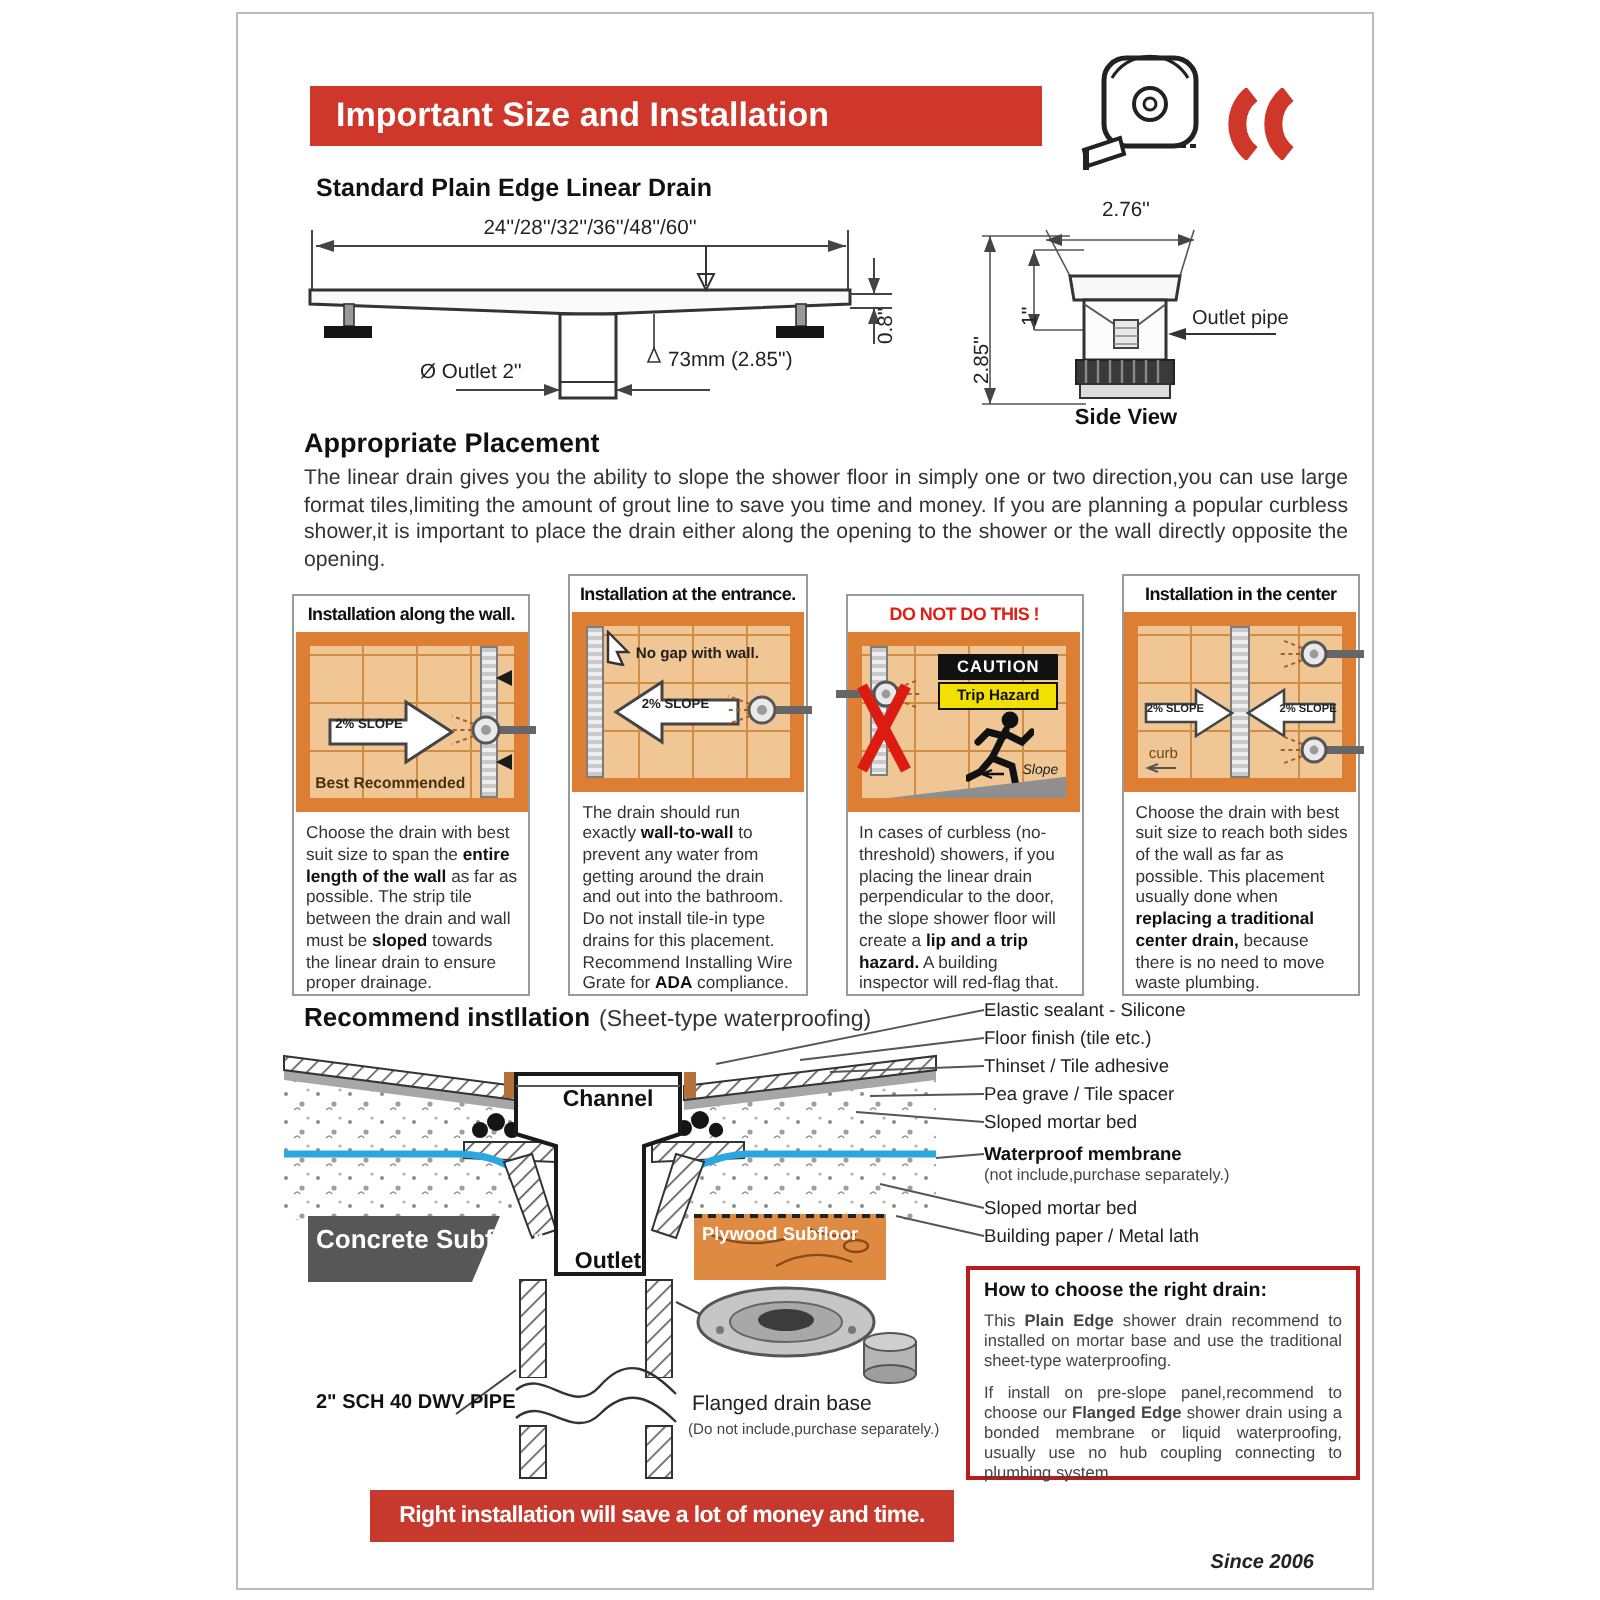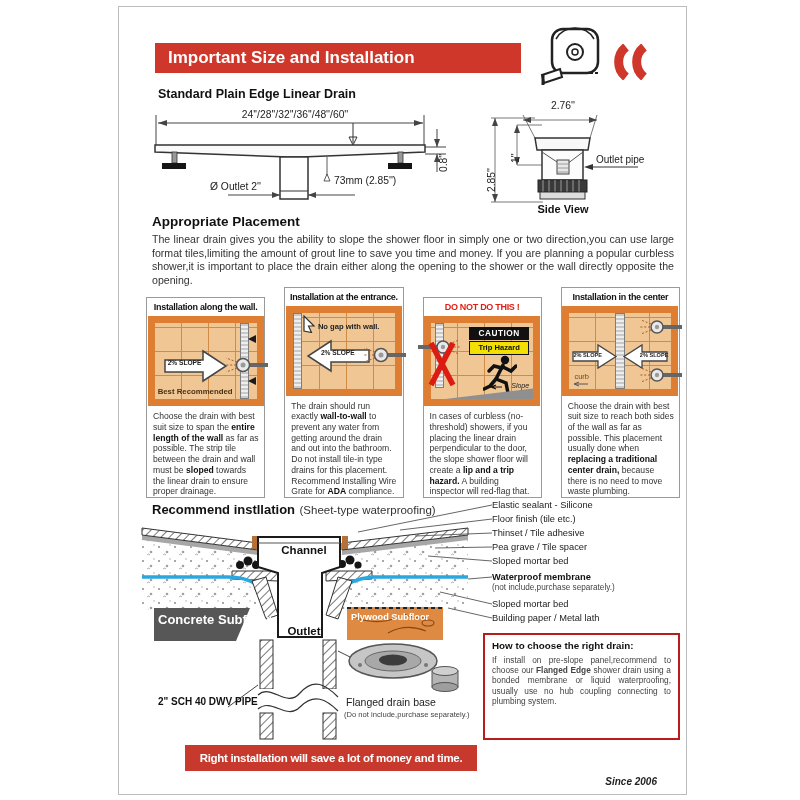--- a/index.html
+++ b/index.html
@@ -416,6 +416,7 @@
 
   <div class="howto">
     <h4>How to choose the right drain:</h4>
+    <p><span>This </span><b>Plain Edge</b><span> shower drain recommend to installed on mortar base and use the traditional sheet-type waterproofing.</span></p>
     <p><span>If install on pre-slope panel,recommend to choose our </span><b>Flanged Edge</b><span> shower drain using a bonded membrane or liquid waterproofing, usually use no hub coupling connecting to plumbing system.</span></p>
   </div>
 

